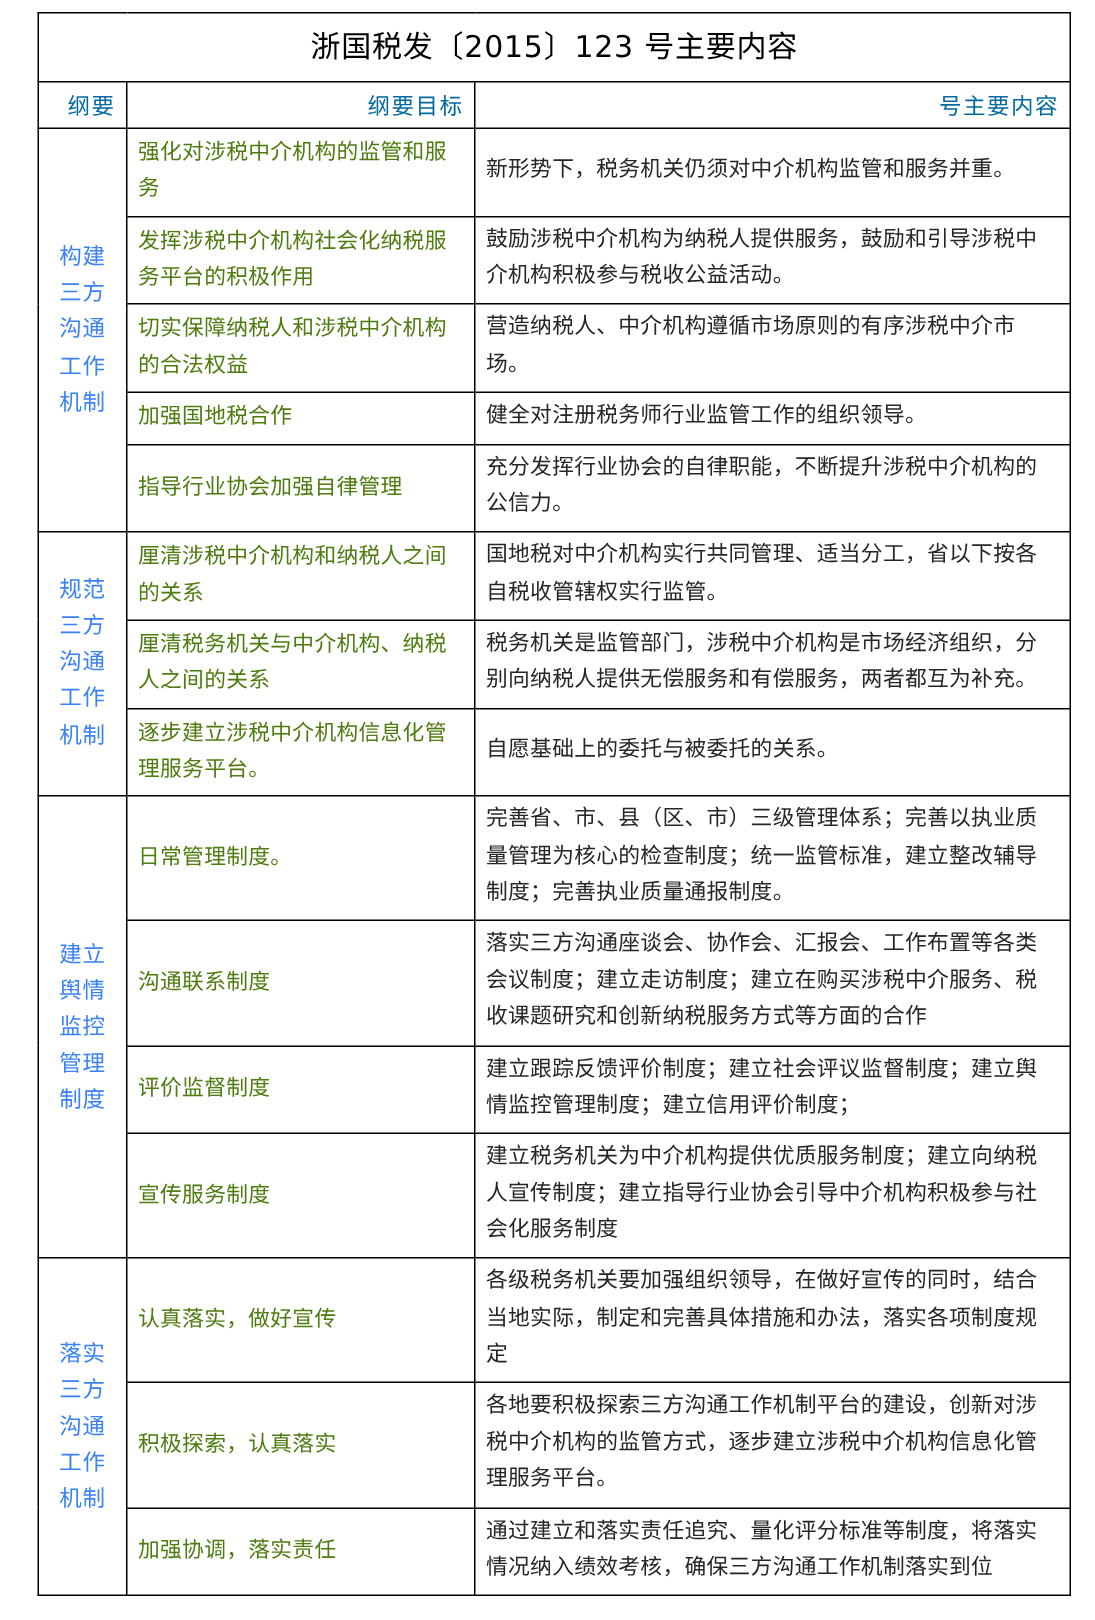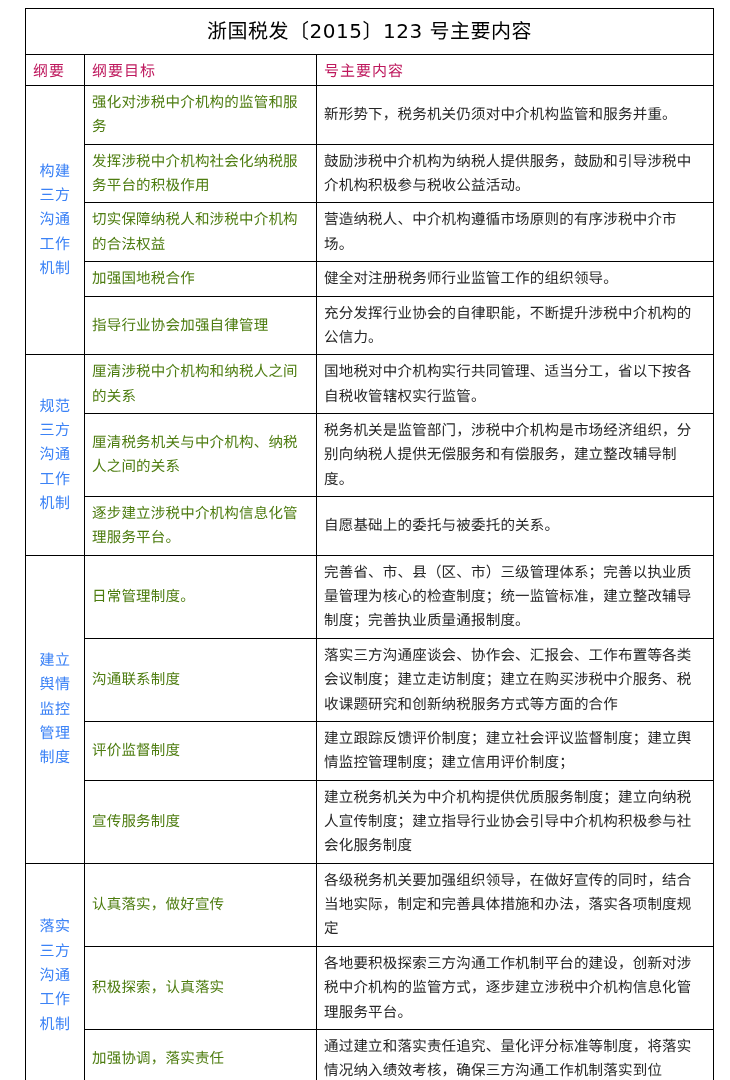--- a/index.html
+++ b/index.html
@@ -55,9 +55,9 @@
 
   
   .hdr-cell {
-    text-align: left;
+    text-align: right;
     font-size: 15px;
-    color: #be185d;
+    color: #0369a1;
     height: 28px;
     padding: 3px 6px 4px 6px;
     letter-spacing: 1px;

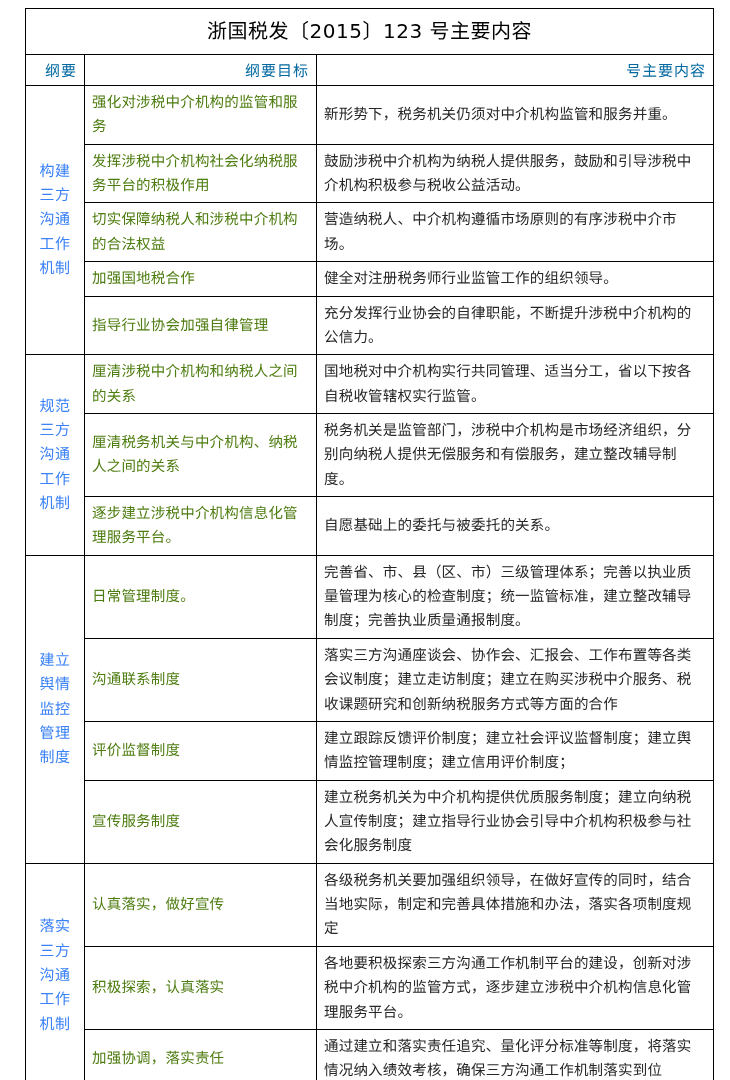--- a/index.html
+++ b/index.html
@@ -89,6 +89,7 @@
     line-height: 1.68;
     color: #262626;
     letter-spacing: 0.2px;
+    font-family: Liberation Mono, monospace;
   }
 
   

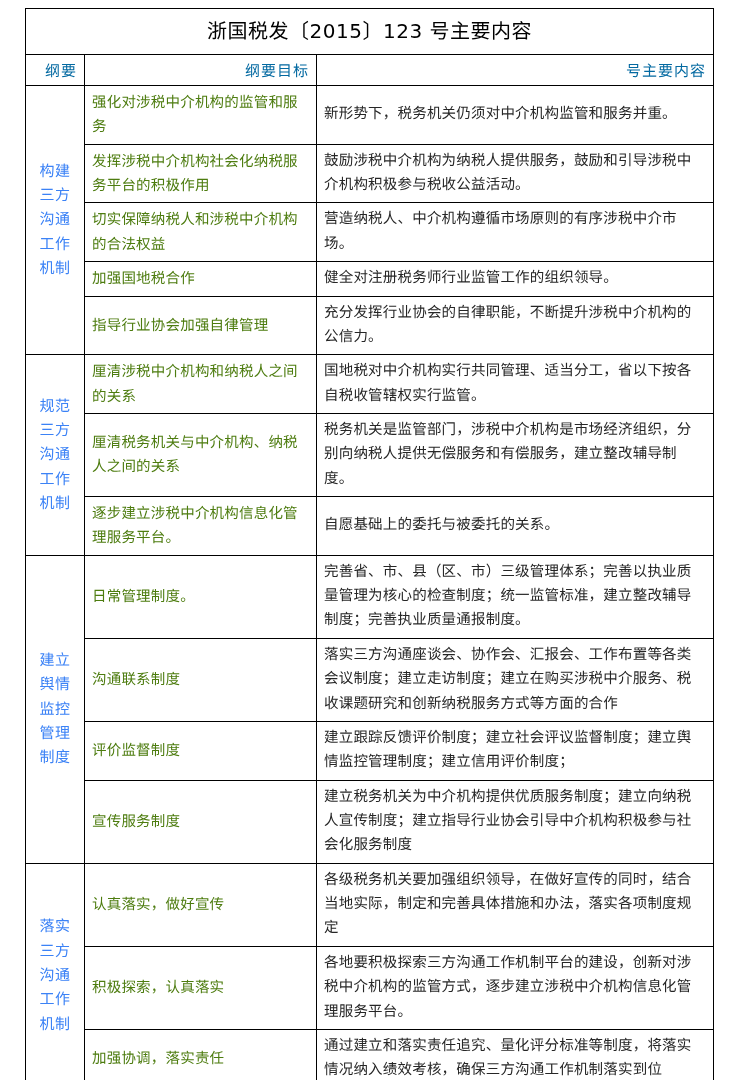--- a/index.html
+++ b/index.html
@@ -145,7 +145,7 @@
       </tr>
       <tr>
         <td class="goal-cell va-middle">厘清税务机关与中介机构、纳税人之间的关系</td>
-        <td class="measure-cell va-top">税务机关是监管部门，涉税中介机构是市场经济组织，分别向纳税人提供无偿服务和有偿服务，建立整改辅导制度。</td>
+        <td class="measure-cell va-top">税务机关是监管部门，涉税中介机构是市场经济组织，分别向纳税人提供无偿服务和有偿服务，两者都互为补充。</td>
       </tr>
       <tr>
         <td class="goal-cell va-middle">逐步建立涉税中介机构信息化管理服务平台。</td>

